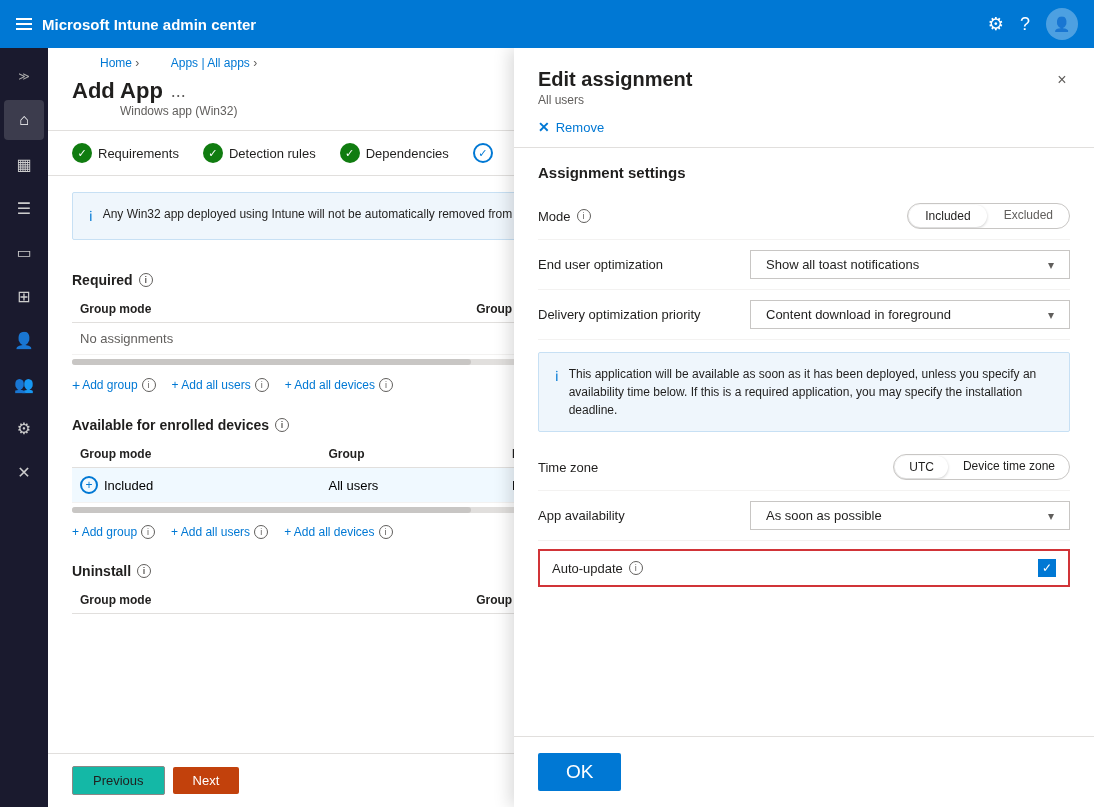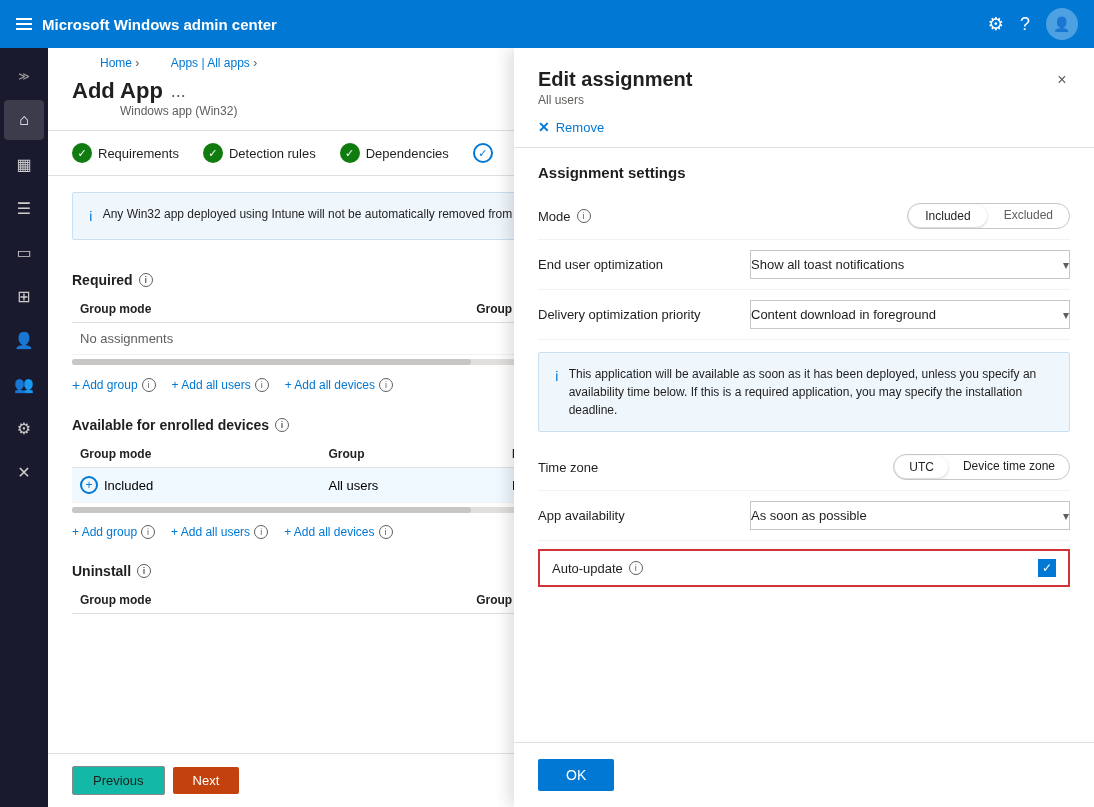--- a/index.html
+++ b/index.html
@@ -290,7 +290,7 @@
         <span></span>
         <span></span>
     </div>
-    <span class="top-bar-title">Microsoft Windows admin center</span>
+    <span class="top-bar-title">Microsoft Intune admin center</span>
   </div>
   <div class="top-bar-right">
     <span class="top-bar-icon" title="Settings">⚙</span>

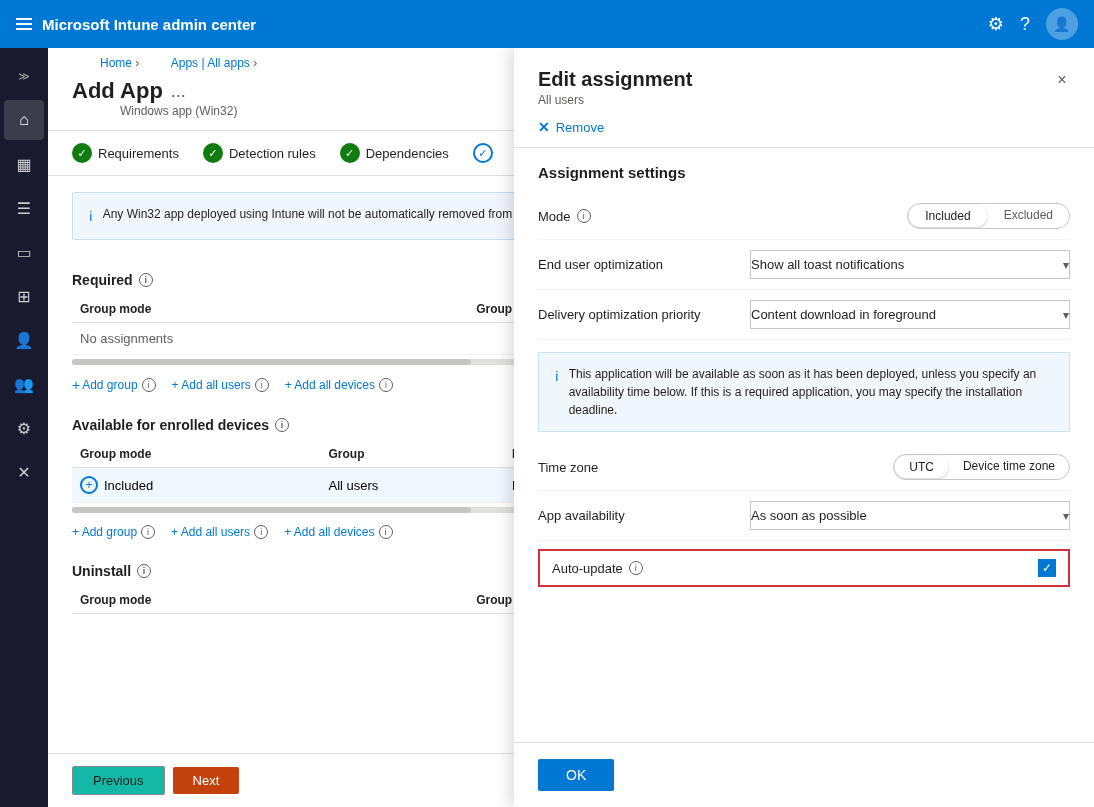--- a/index.html
+++ b/index.html
@@ -226,7 +226,7 @@
     
     .dropdown-control {
       display: flex; align-items: center; justify-content: space-between;
-      border: 1px solid #c8c6c4; padding: 6px 0;
+      border: 1px solid #c8c6c4; padding: 6px 15px;
       min-width: 320px; background: white; cursor: pointer;
       font-size: 13px; color: #201f1e;
     }

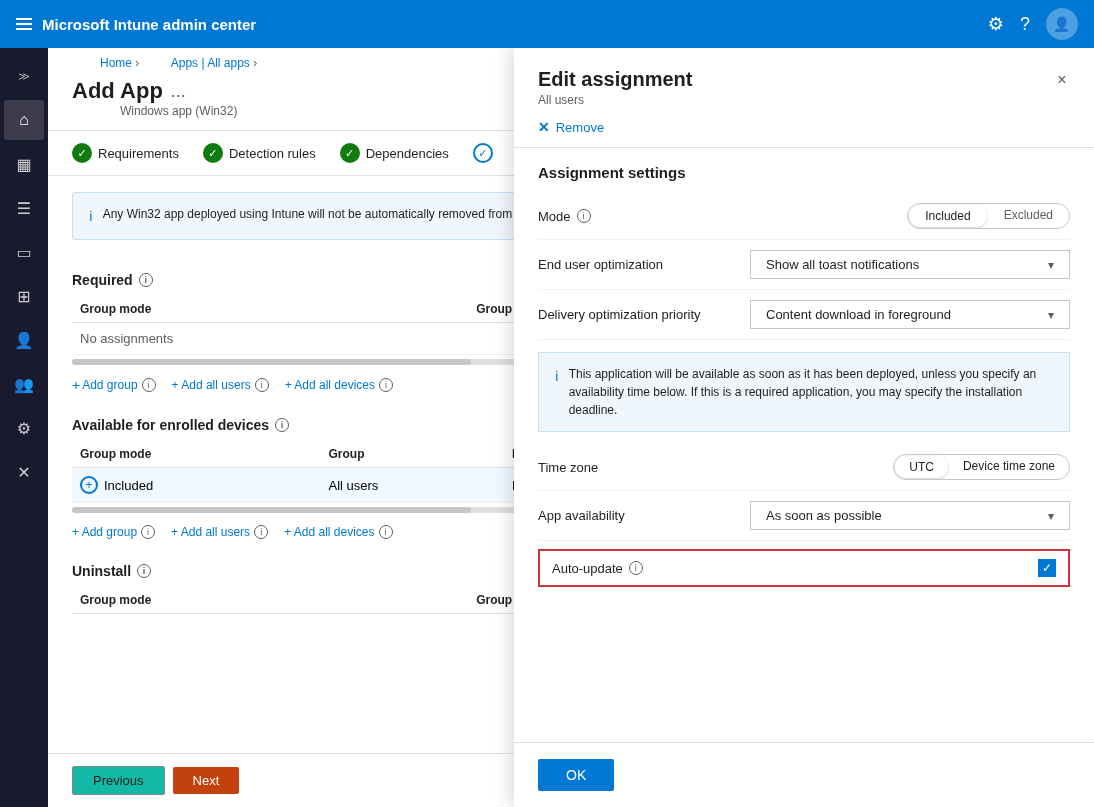--- a/index.html
+++ b/index.html
@@ -273,7 +273,7 @@
     }
     .btn-ok {
       padding: 8px 28px; background: #0078d4; border: none;
-      color: white; cursor: pointer; font-size: 14px; border-radius: 2px;
+      color: white; cursor: pointer; font-size: 19px; border-radius: 2px;
     }
 
     

